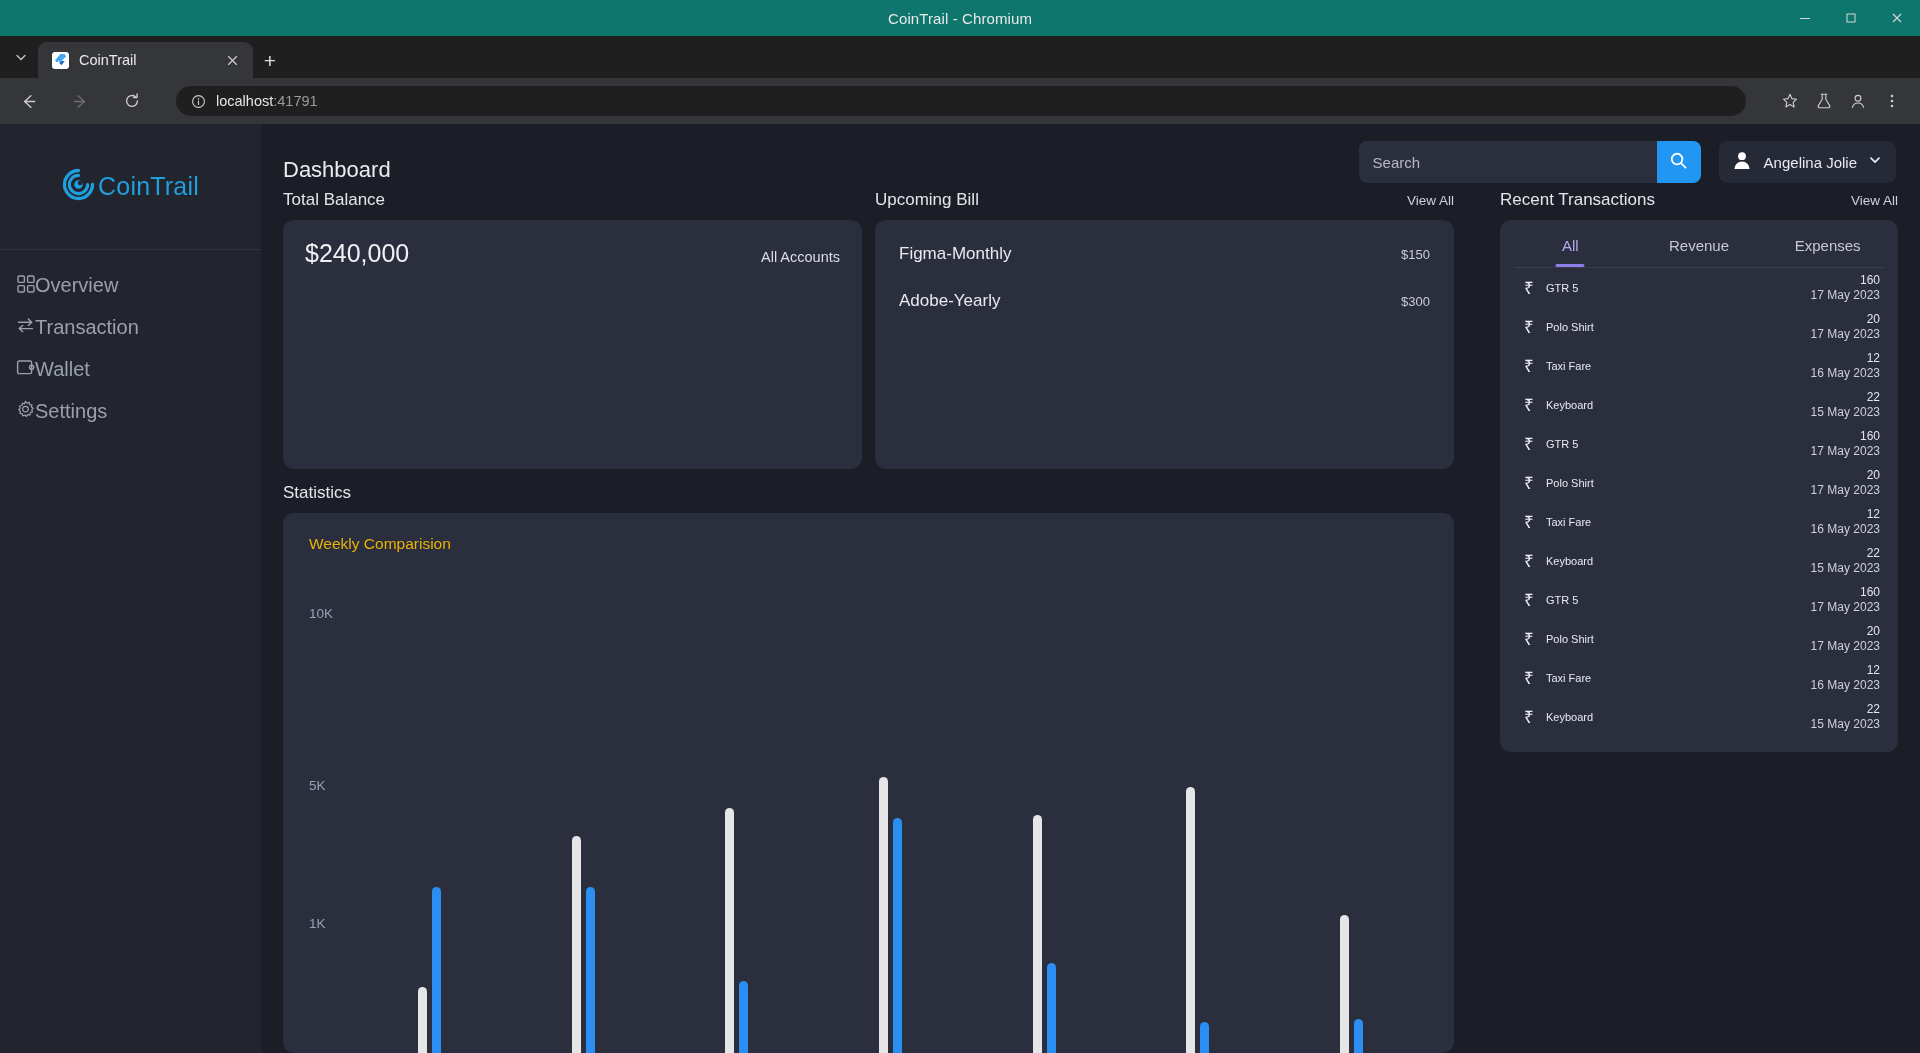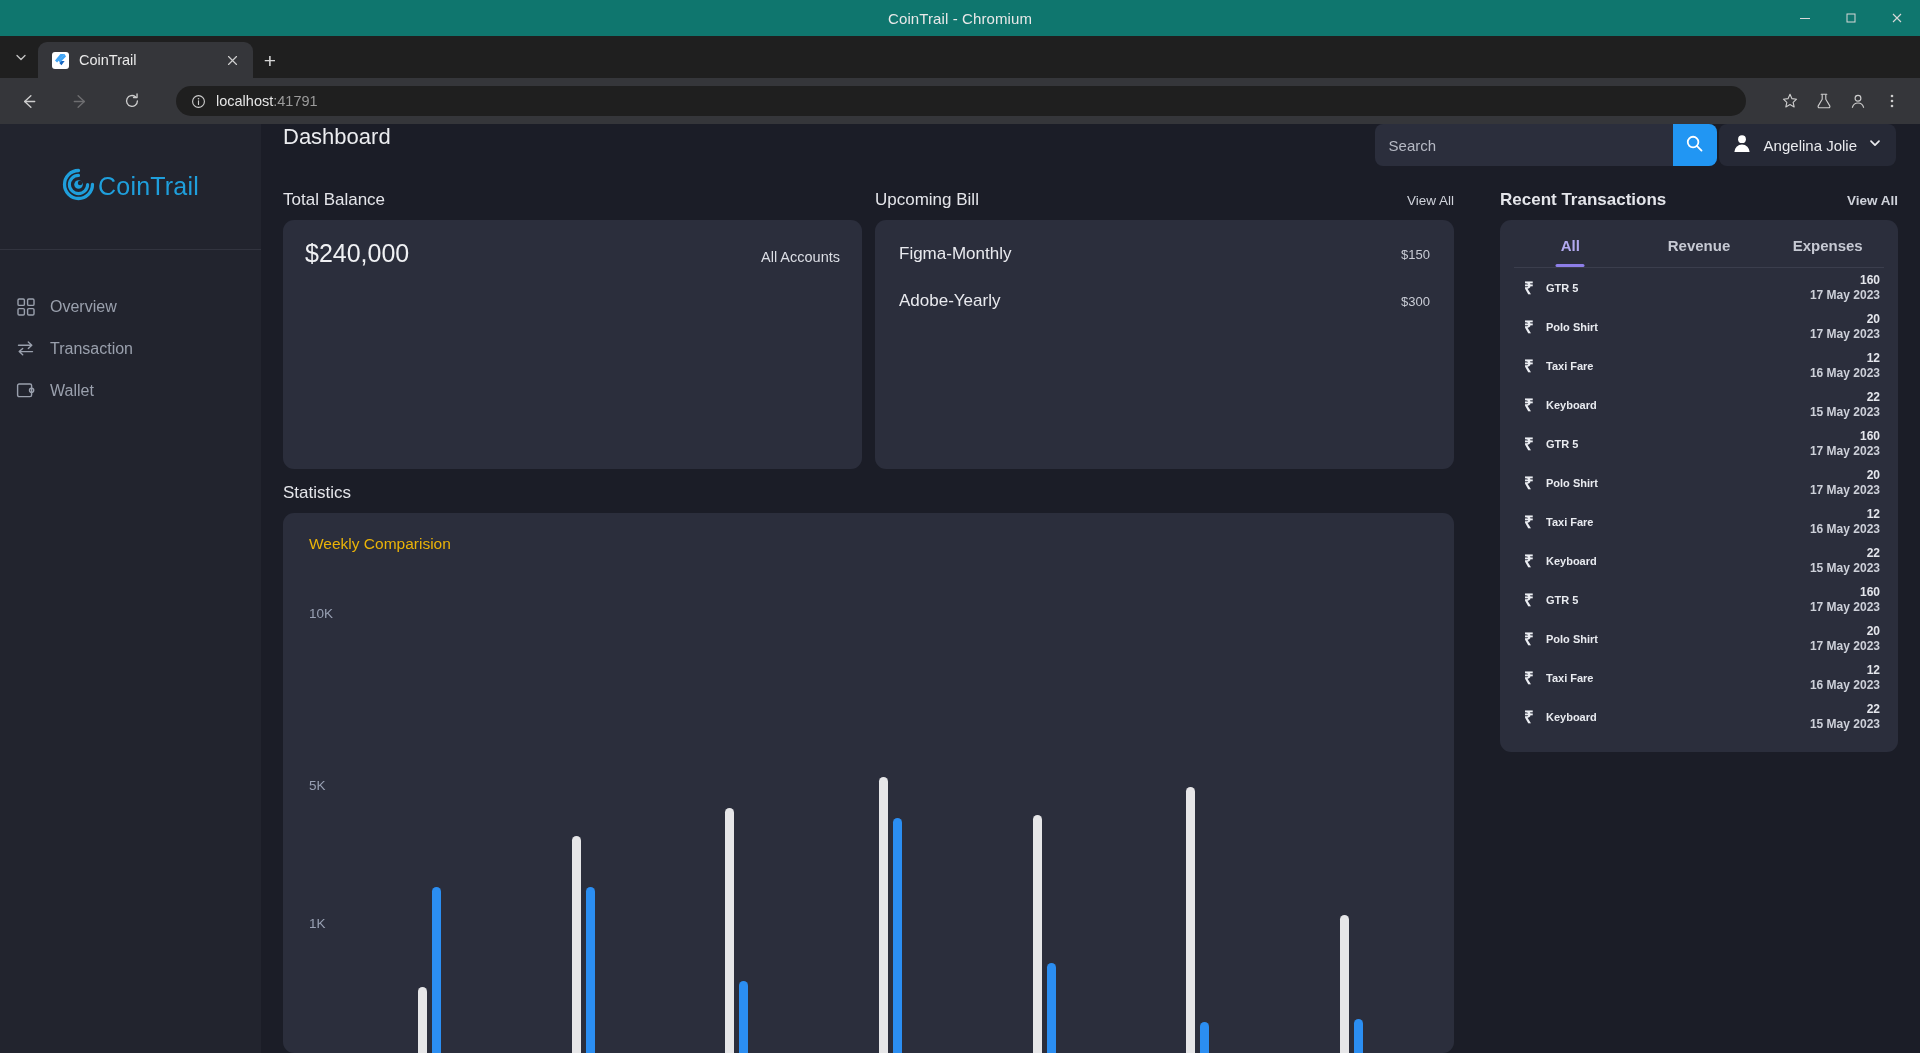--- a/index.html
+++ b/index.html
@@ -73,8 +73,8 @@
   .main{ flex:1; display:flex; flex-direction:column; min-width:0; }
 
   .topbar{
-    height:59px; flex:none; display:flex; align-items:flex-start;
-    padding:0 24px 0 22px; gap:2px;
+    height:59px; flex:none; display:flex; align-items:flex-end;
+    padding:0 24px 0 22px; gap:18px;
   }
   .page-title{ color:#ebecef; font-size:22px; flex:1; }
   .searchwrap{

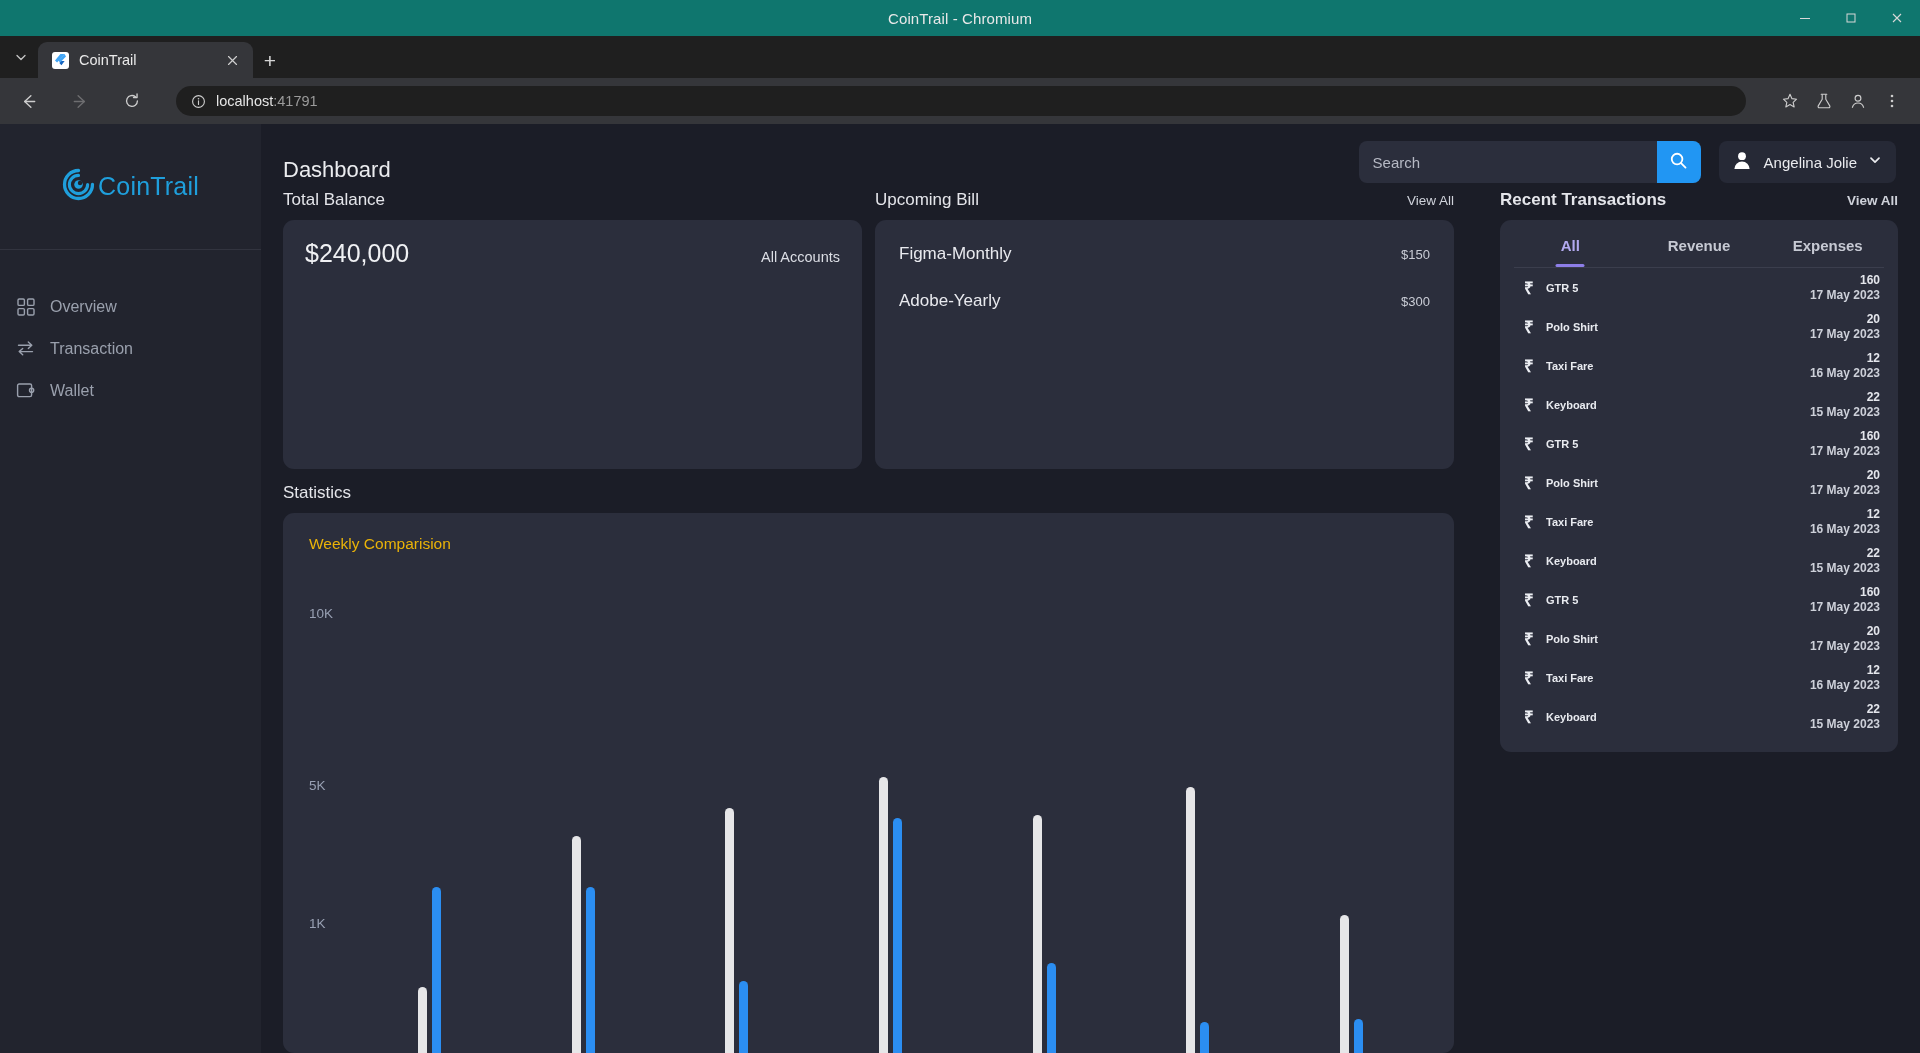--- a/index.html
+++ b/index.html
@@ -144,7 +144,7 @@
   .bar.blue{ background:#2b8ef2; }
 
   
-  .right-col{ width:430px; flex:none; padding:0 22px 0 10px; display:flex; flex-direction:column;font-weight:bold; }
+  .right-col{ width:430px; flex:none; padding:0 22px 0 10px; display:flex; flex-direction:column; }
   .tx-card{ background:#2b2e3c; border-radius:11px; padding:0 0 16px 0; }
   .tx-tabs{ display:flex; padding:0 6px; position:relative; }
   .tx-tab{

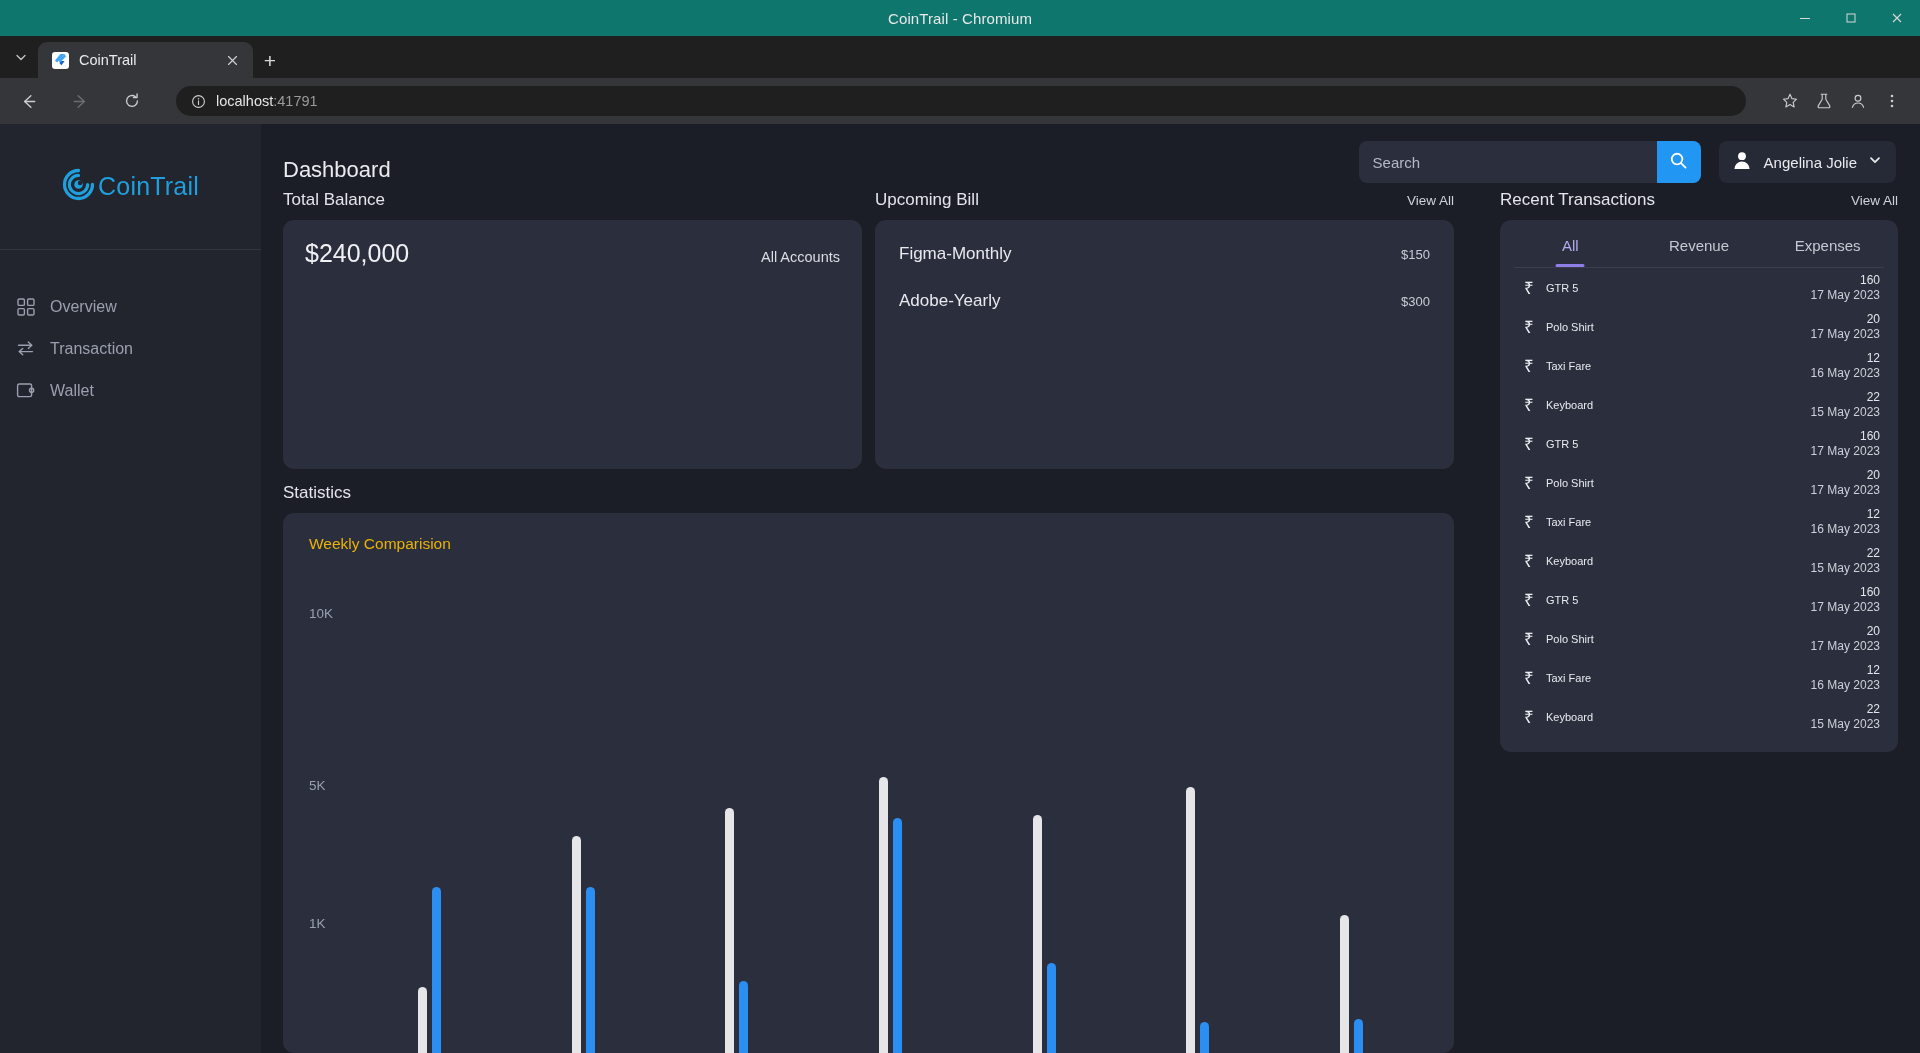--- a/index.html
+++ b/index.html
@@ -65,8 +65,8 @@
   .brand-name{ color:#1f9fdc; font-size:25px; letter-spacing:.2px; }
   .nav{ padding-top:24px; }
   .nav-item{
-    height:42px; display:flex; align-items:flex-end; gap:15px; padding-left:16px;
-    color:#9aa0ad; font-size:16px; cursor:pointer;
+    height:42px; display:flex; align-items:flex-start; padding-left:16px;
+    color:#9aa0ad; font-size:20px; cursor:pointer;
   }
   .nav-ico{ width:19px; height:19px; flex:none; display:flex; align-items:center; justify-content:center; }
 

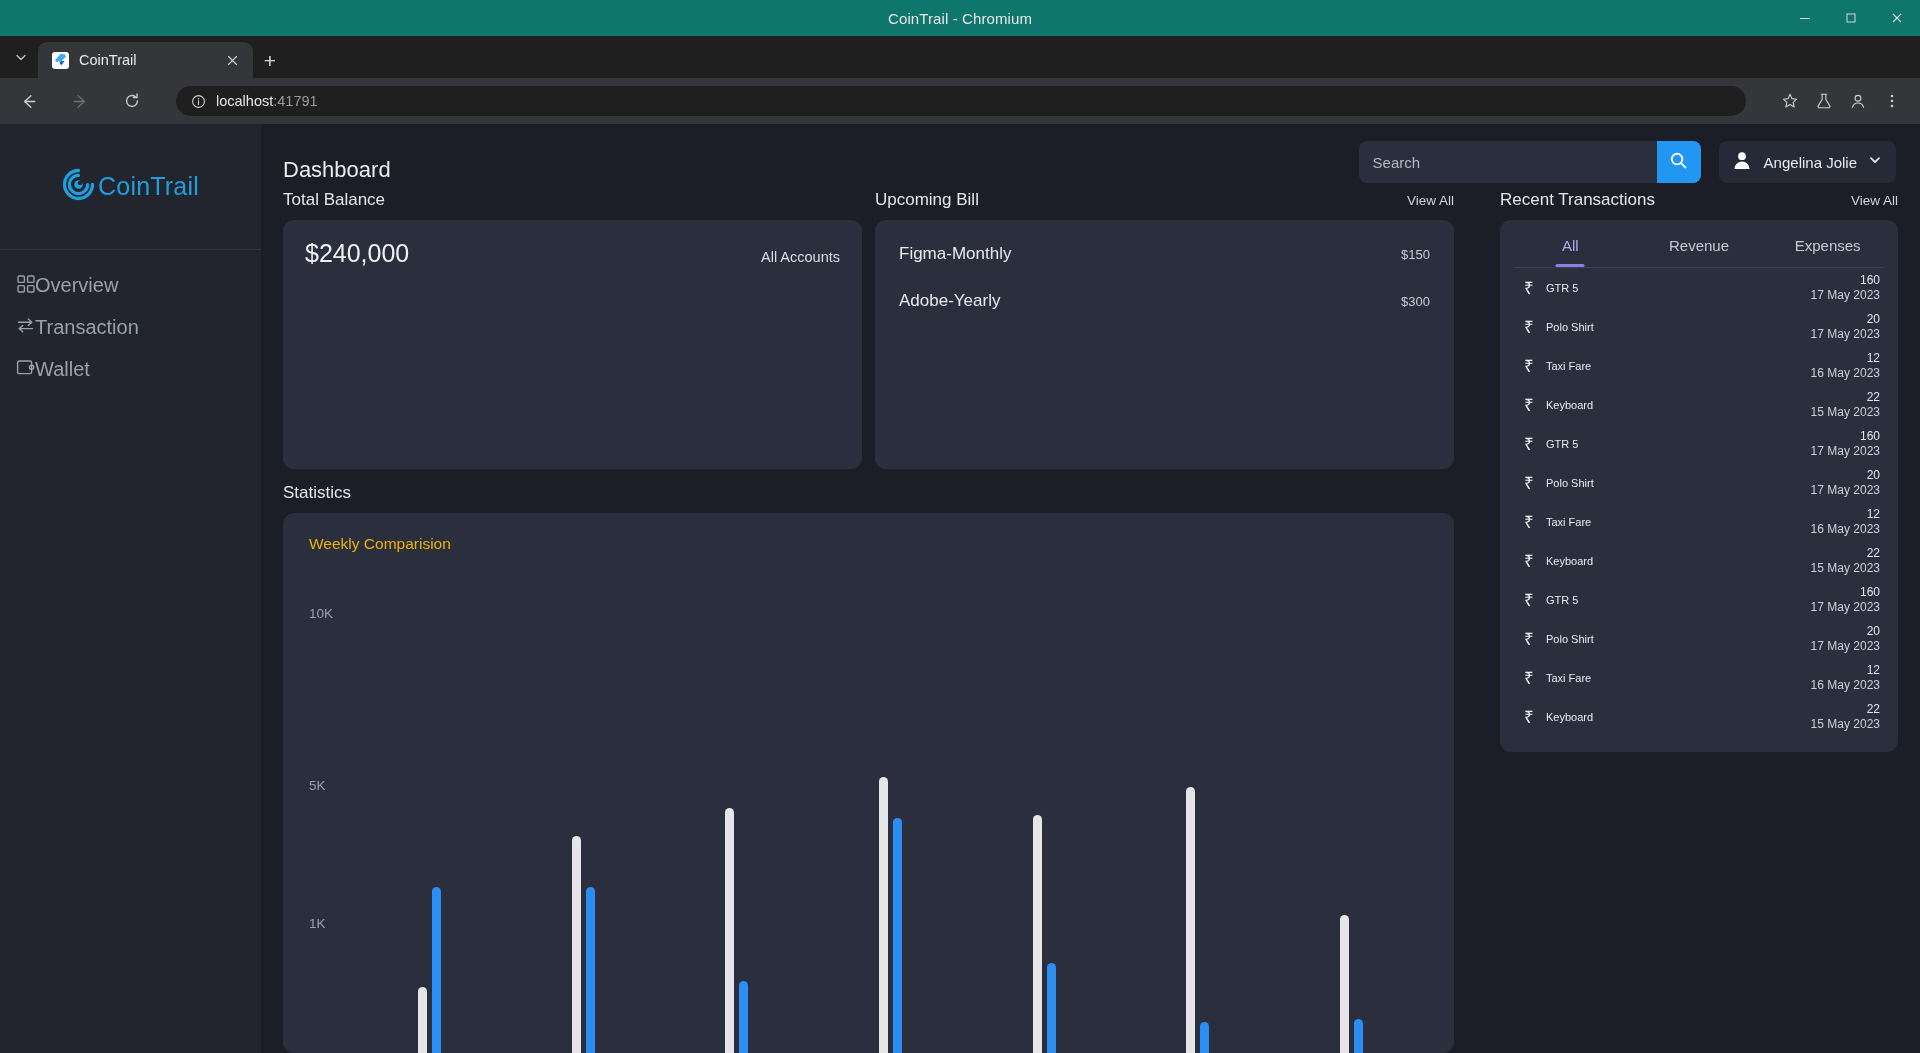--- a/index.html
+++ b/index.html
@@ -321,6 +321,15 @@
         <span>Wallet</span>
       </div>
 
+      <div class="nav-item">
+        <span class="nav-ico">
+          <svg width="19" height="19" viewBox="0 0 20 20">
+            <path d="M10 1.4 L11.6 3.2 L13.9 2.5 L14.4 4.9 L16.8 5.1 L16.2 7.4 L18.2 8.8 L16.5 10.4 L17.4 12.6 L15.1 13.3 L14.8 15.7 L12.4 15.4 L10.9 17.3 L9.3 15.8 L7.1 16.7 L6.5 14.4 L4.1 14 L4.6 11.7 L2.8 10.1 L4.5 8.6 L3.8 6.3 L6.2 5.8 L6.7 3.4 L9 4 Z" fill="none" stroke="currentColor" stroke-width="1.3" stroke-linejoin="round"></path>
+            <circle cx="10" cy="9.6" r="3" fill="none" stroke="currentColor" stroke-width="1.3"></circle>
+          </svg>
+        </span>
+        <span>Settings</span>
+      </div>
     </nav>
   </aside>
 

